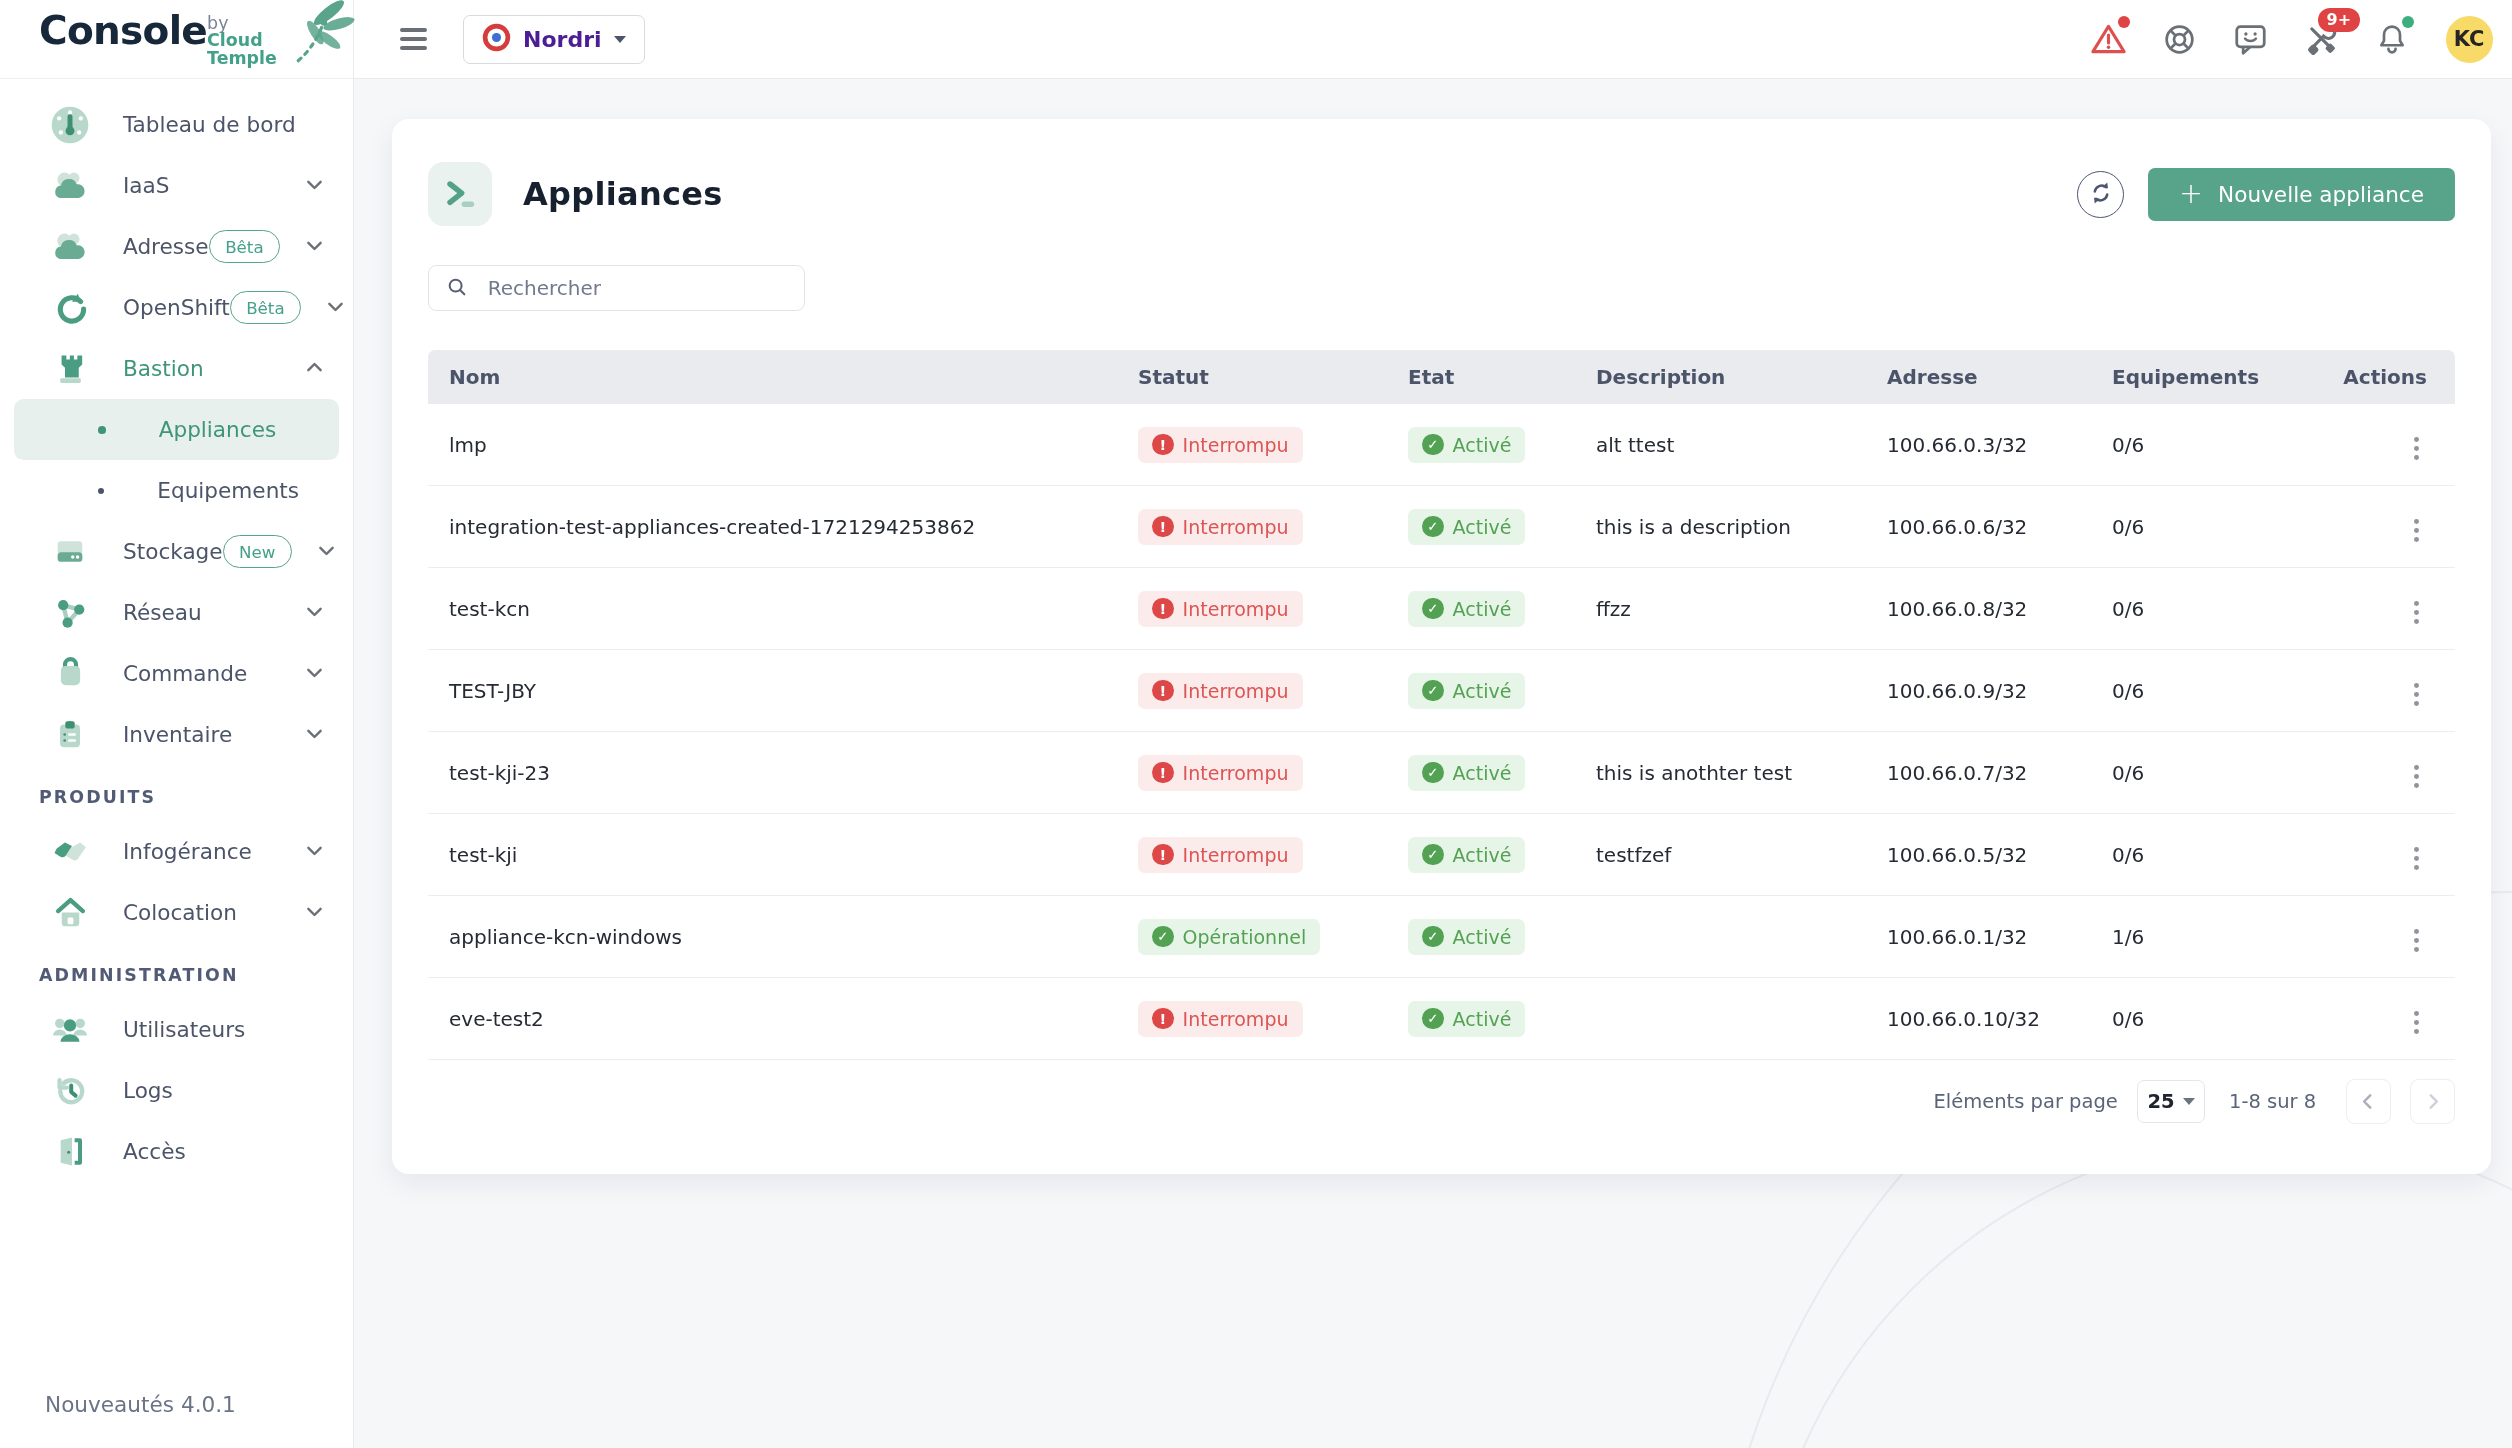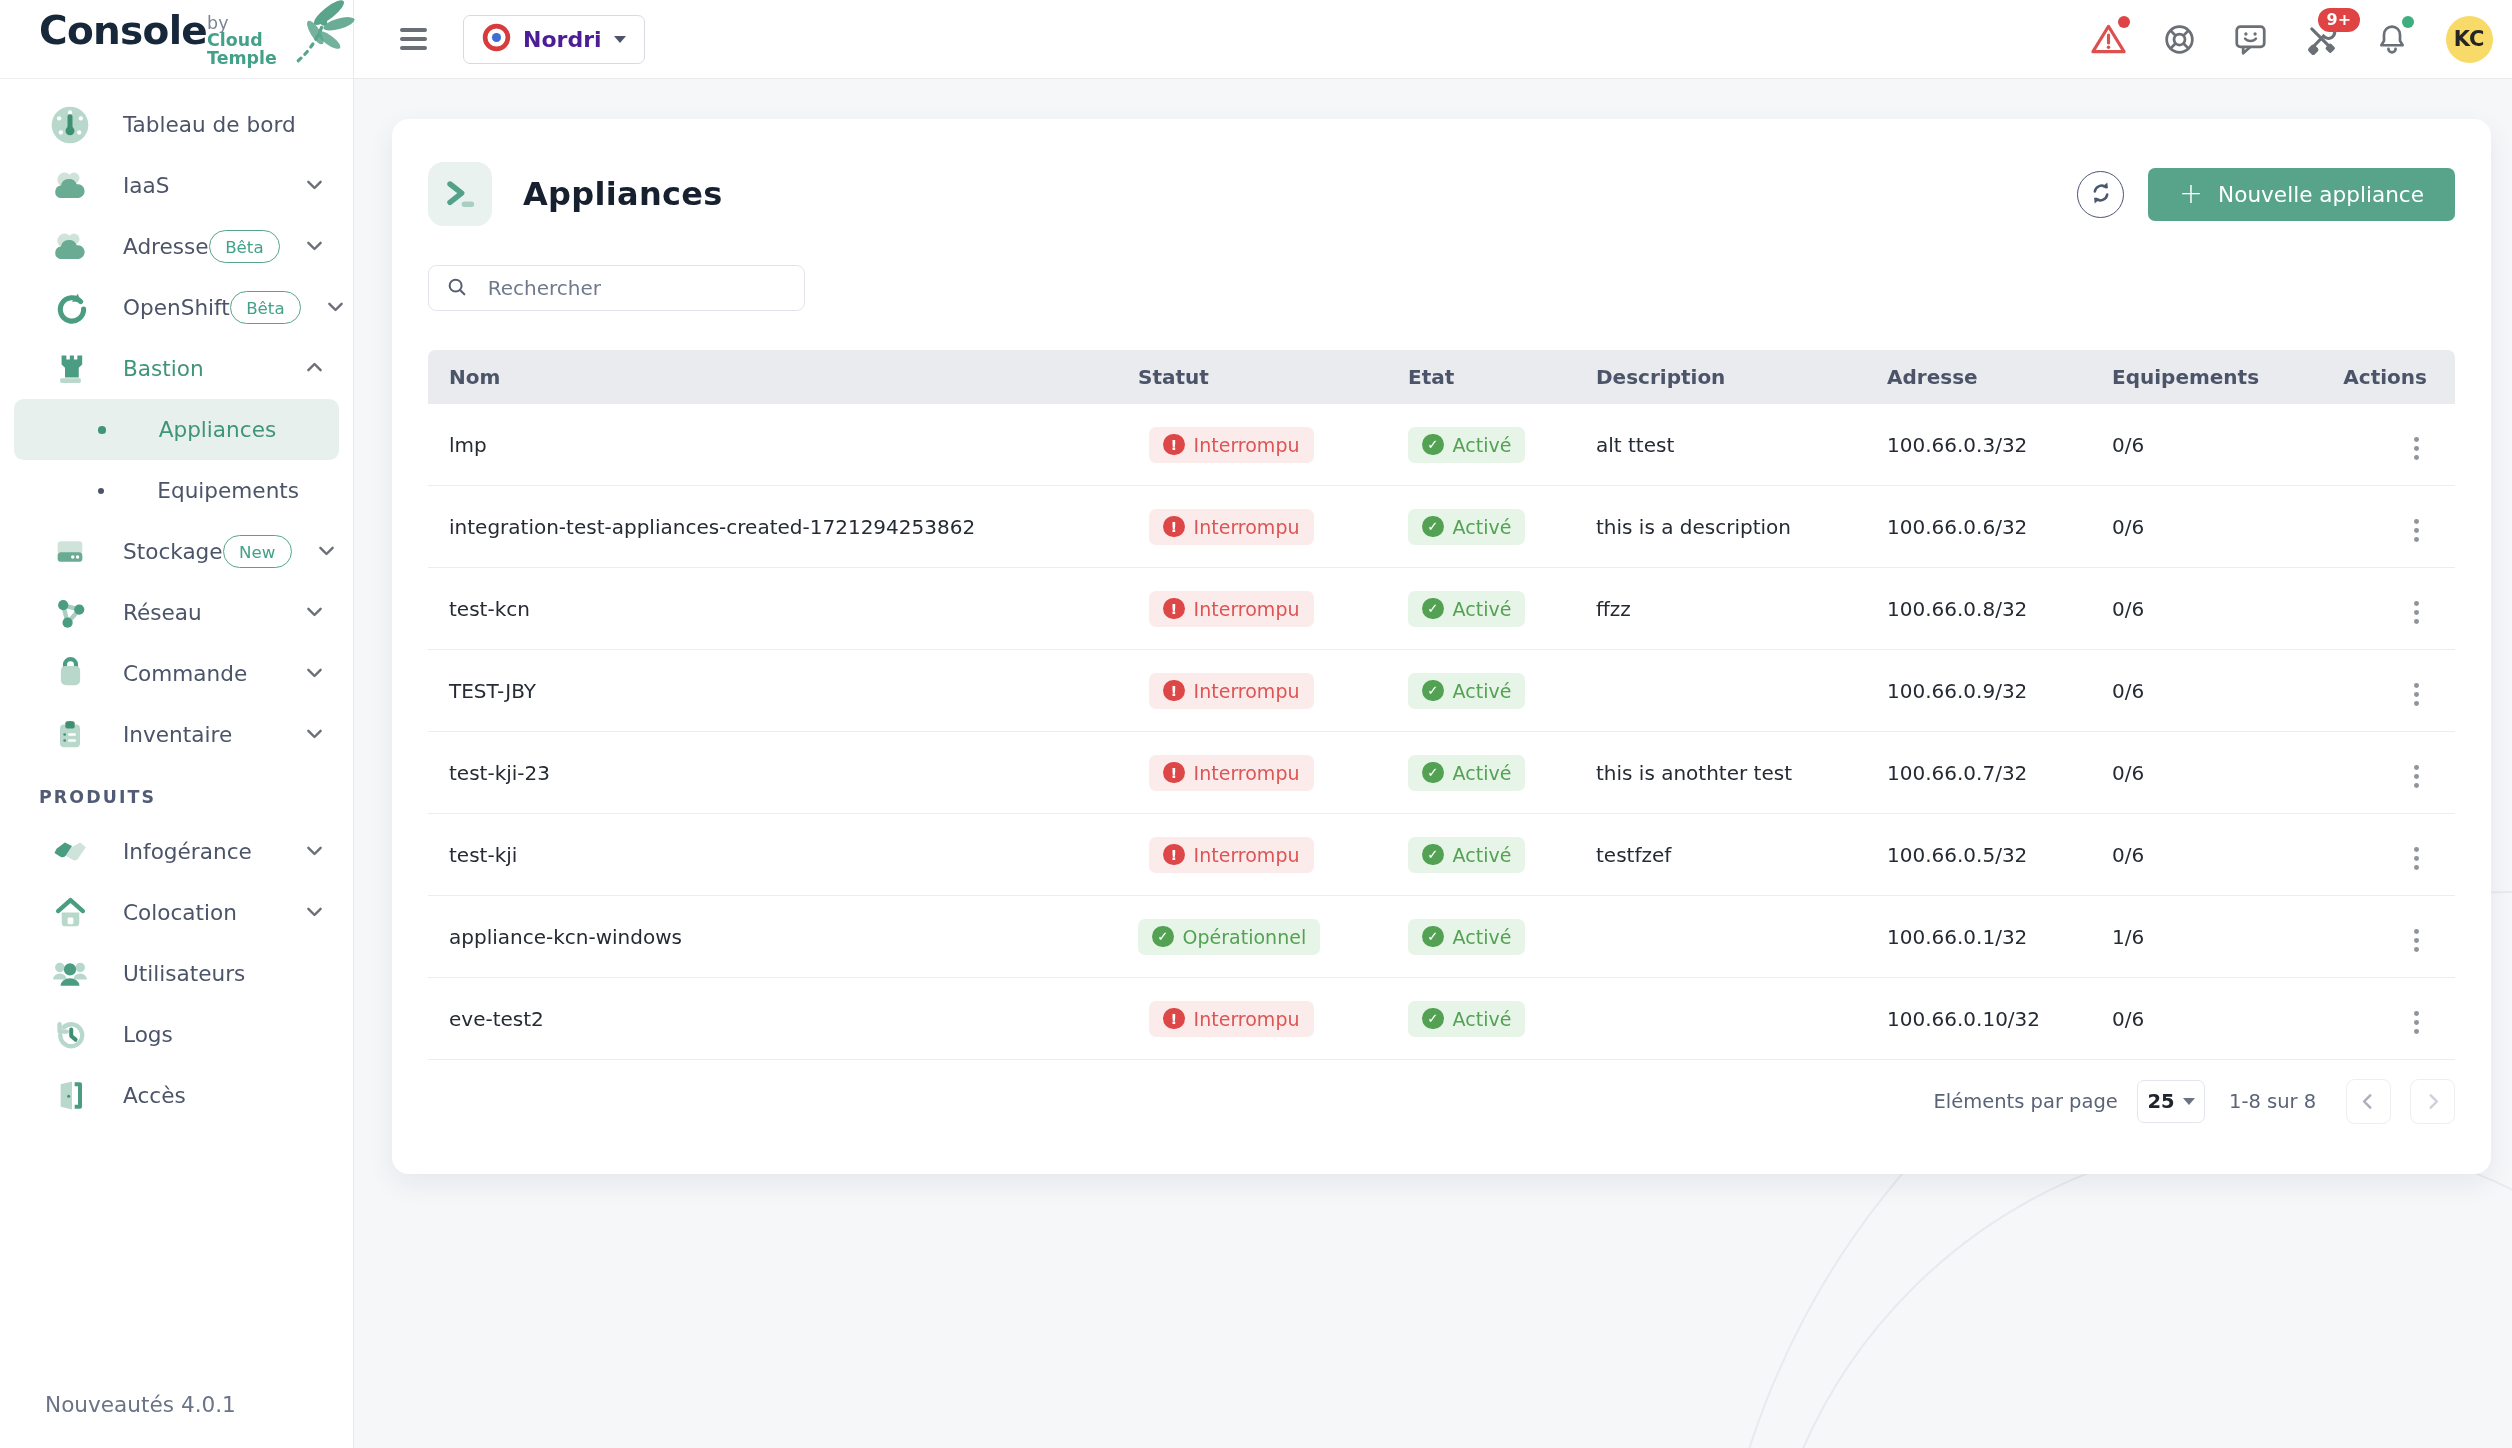--- a/index.html
+++ b/index.html
@@ -139,7 +139,7 @@
     width:21.6px; height:21.6px; border-radius:50%; color:#fff;
     display:flex; align-items:center; justify-content:center; flex:none;
   }
-  .badge[data-status="error"] { background:#fcebeb; color:#dd5454;margin-left:11px; }
+  .badge[data-status="error"] { background:#fcebeb; color:#dd5454; }
   .badge[data-status="error"] .badge-dot { background:#dd4747; }
   .badge[data-status="error"] .badge-dot::before { content:"!"; font-size:14.7px; font-weight:bold; }
   .badge[data-status="ok"] { background:#e7f4e8; color:#53a253; }

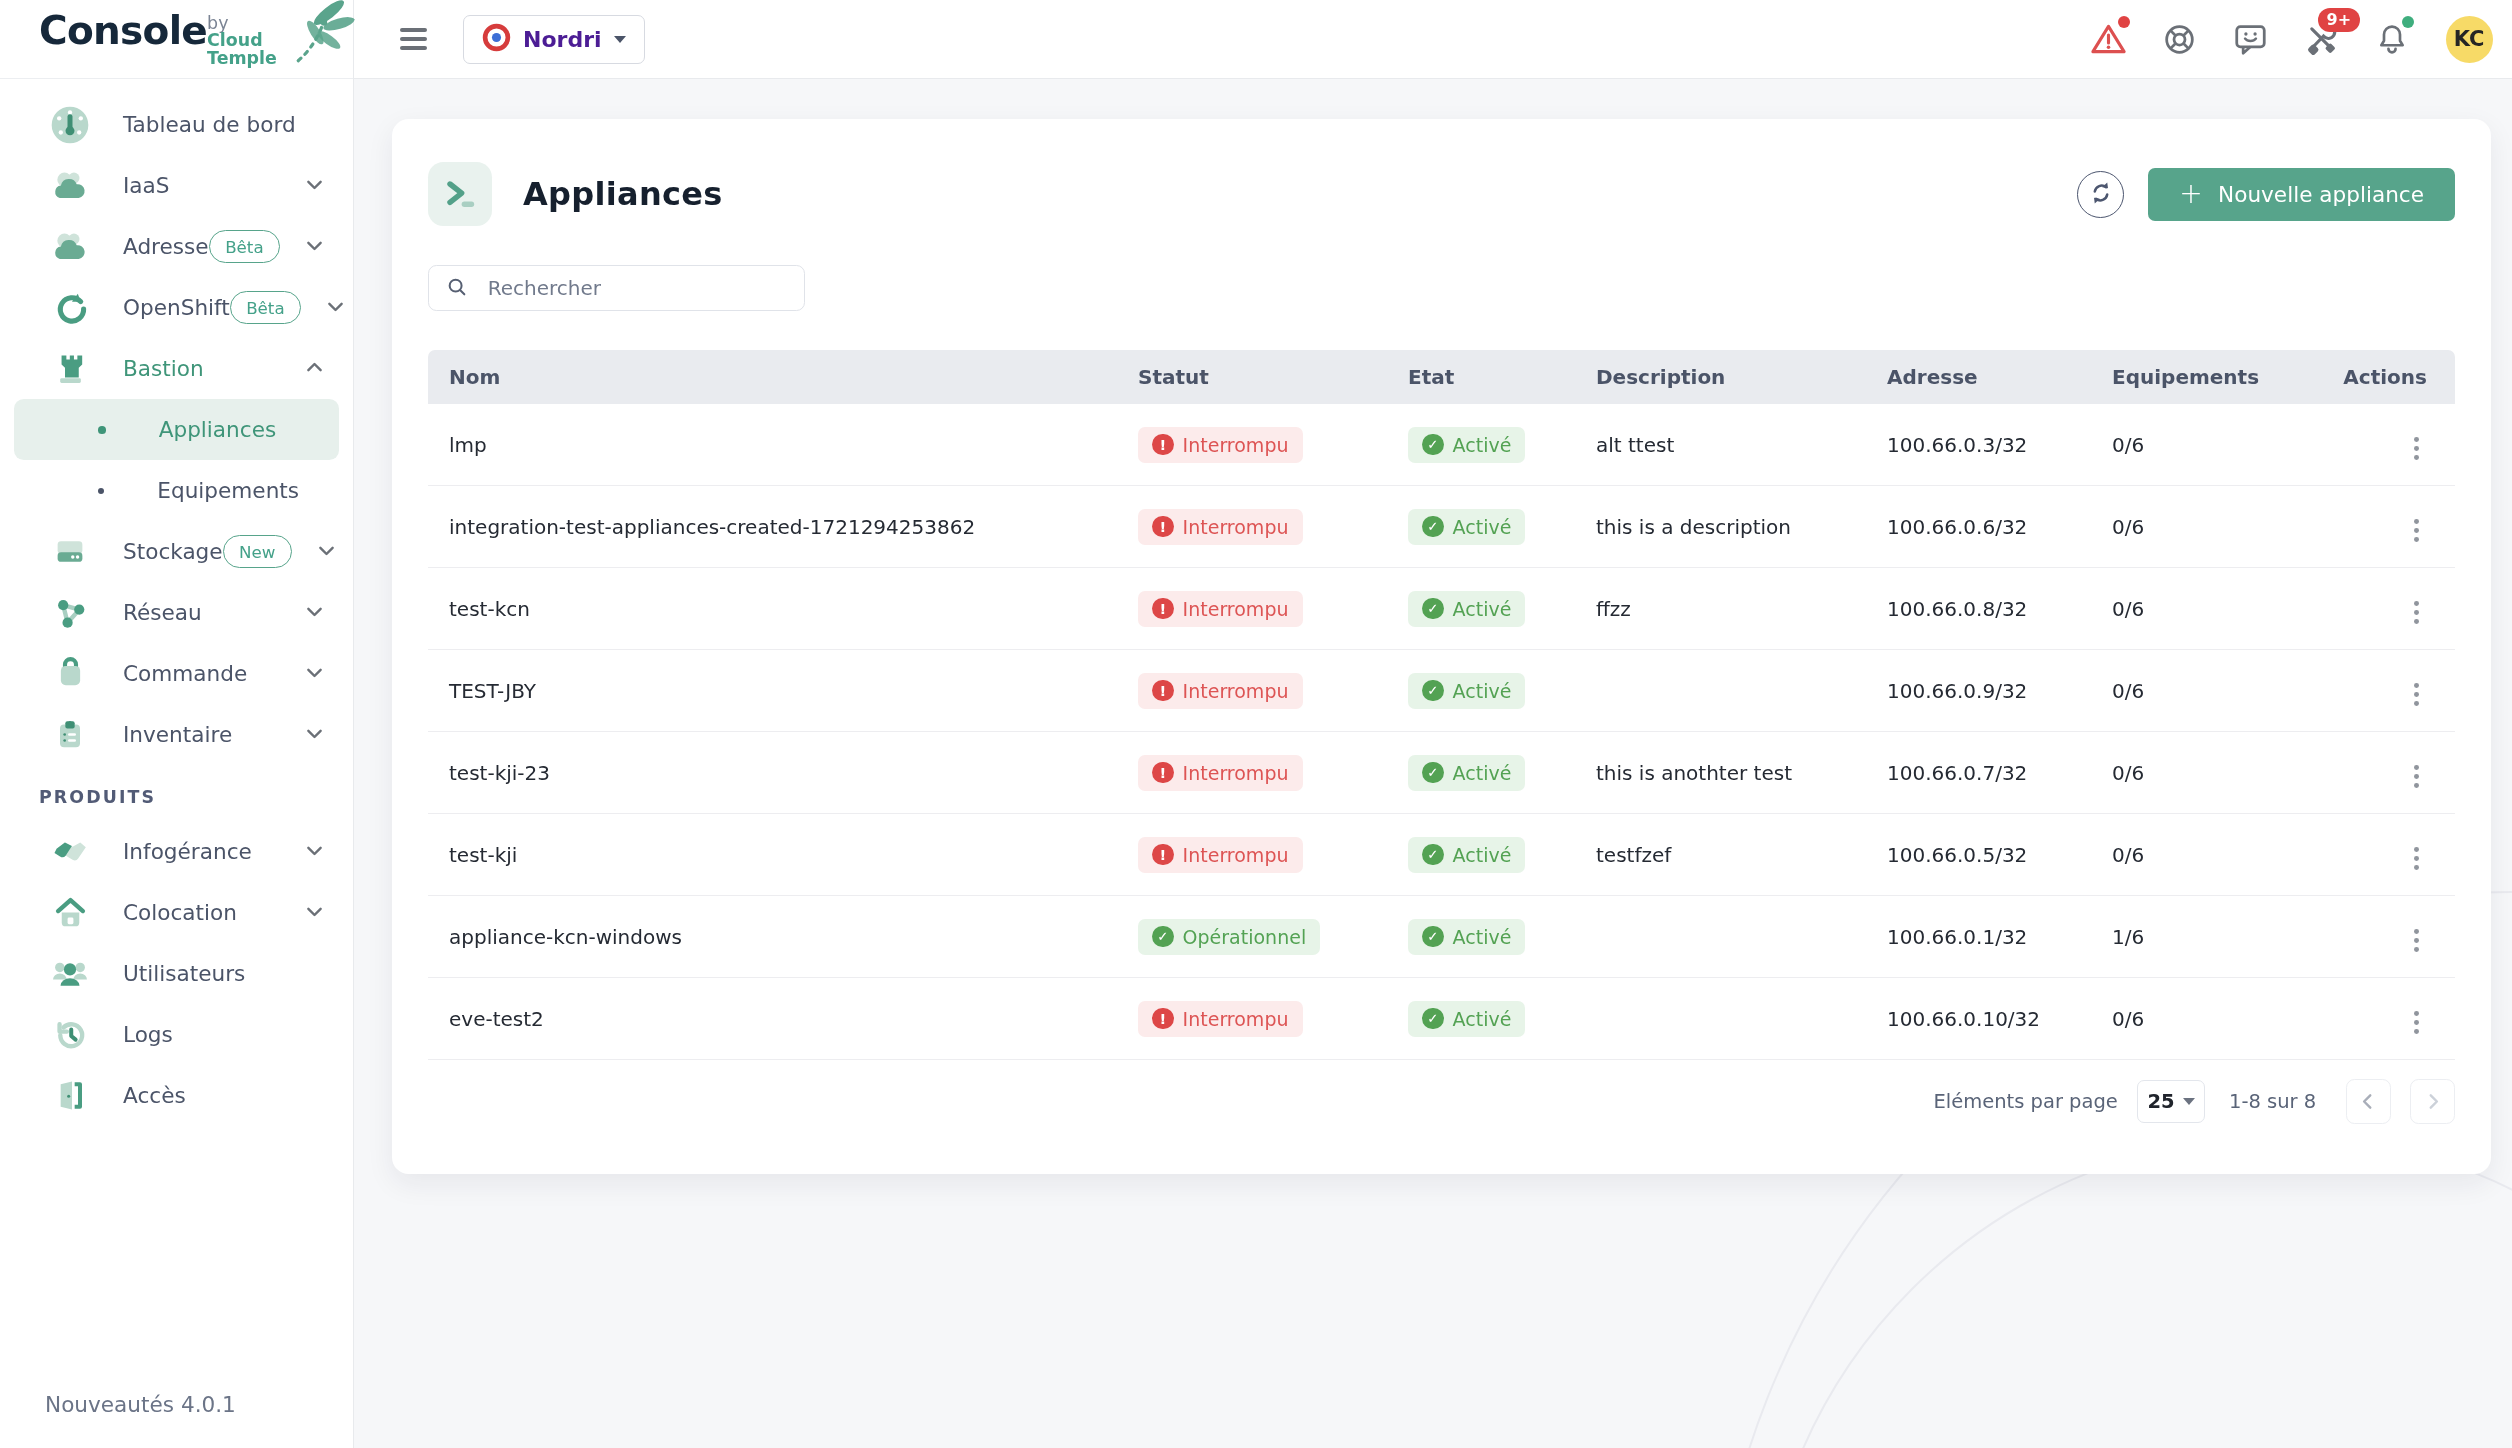--- a/index.html
+++ b/index.html
@@ -367,6 +367,7 @@
           </svg></span>
     </div>
 
+    <div class="side-title gap">ADMINISTRATION</div>
 
     <div class="side-item">
       <span class="s-icon">

